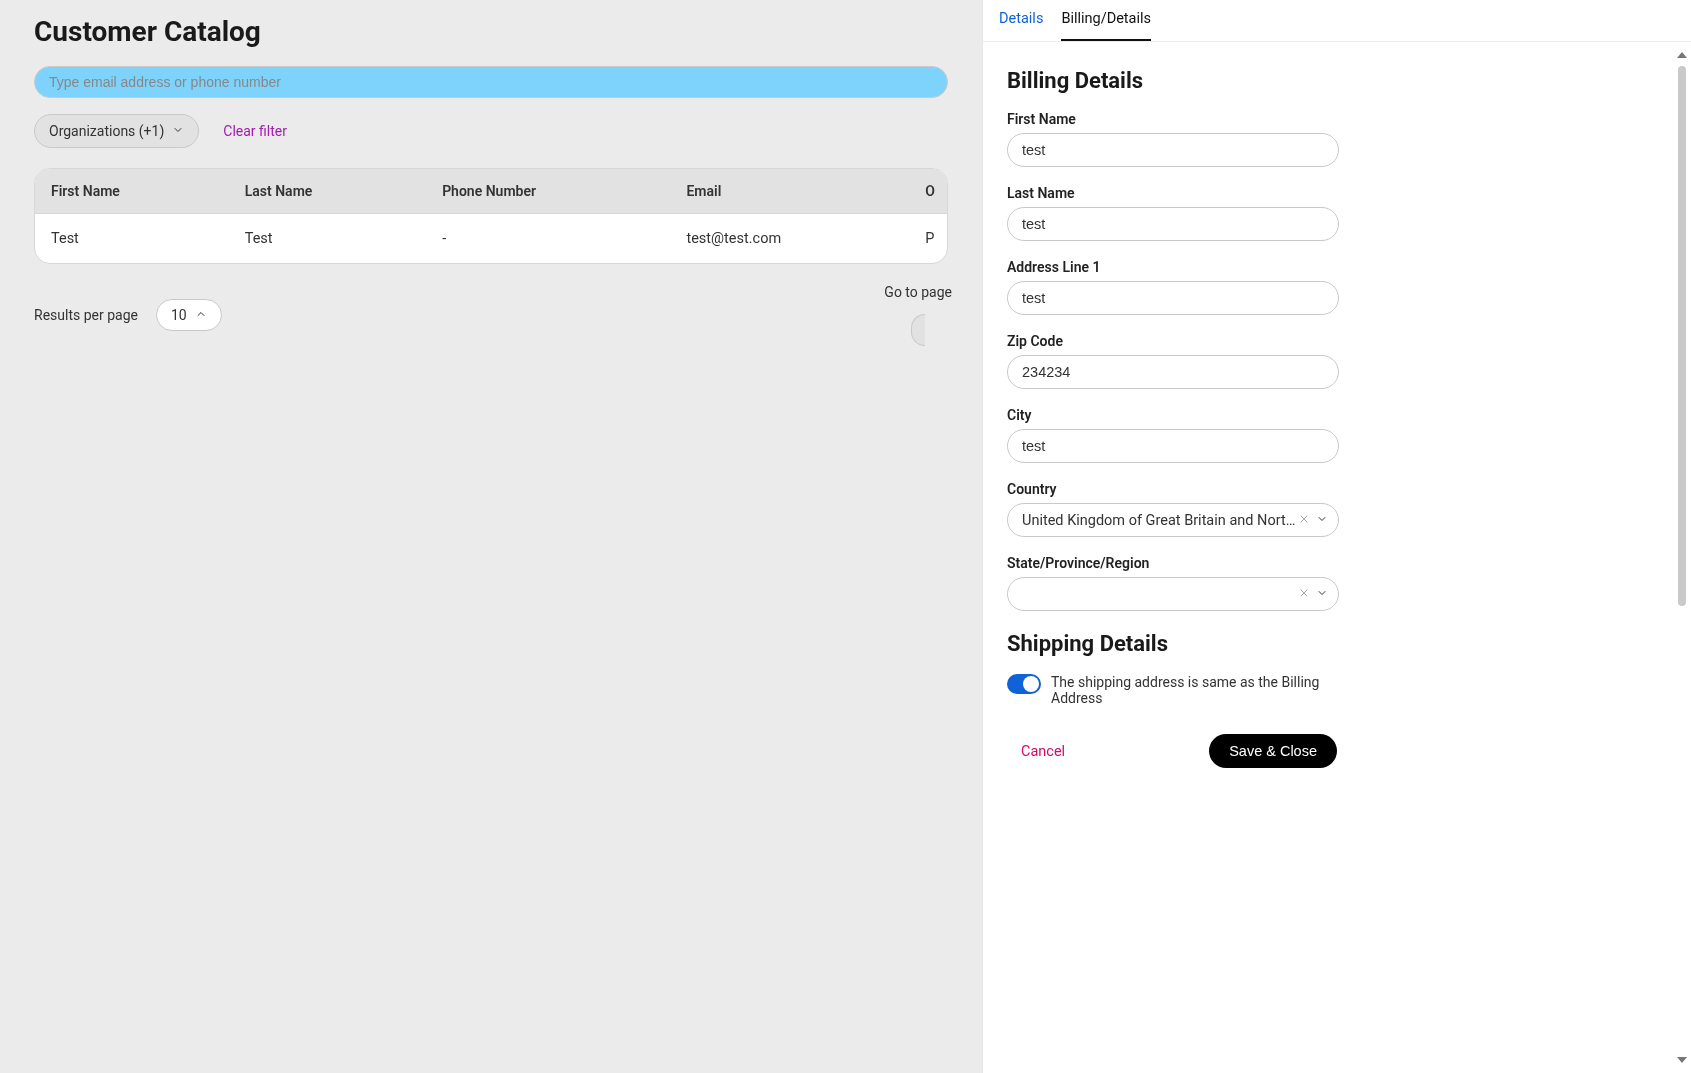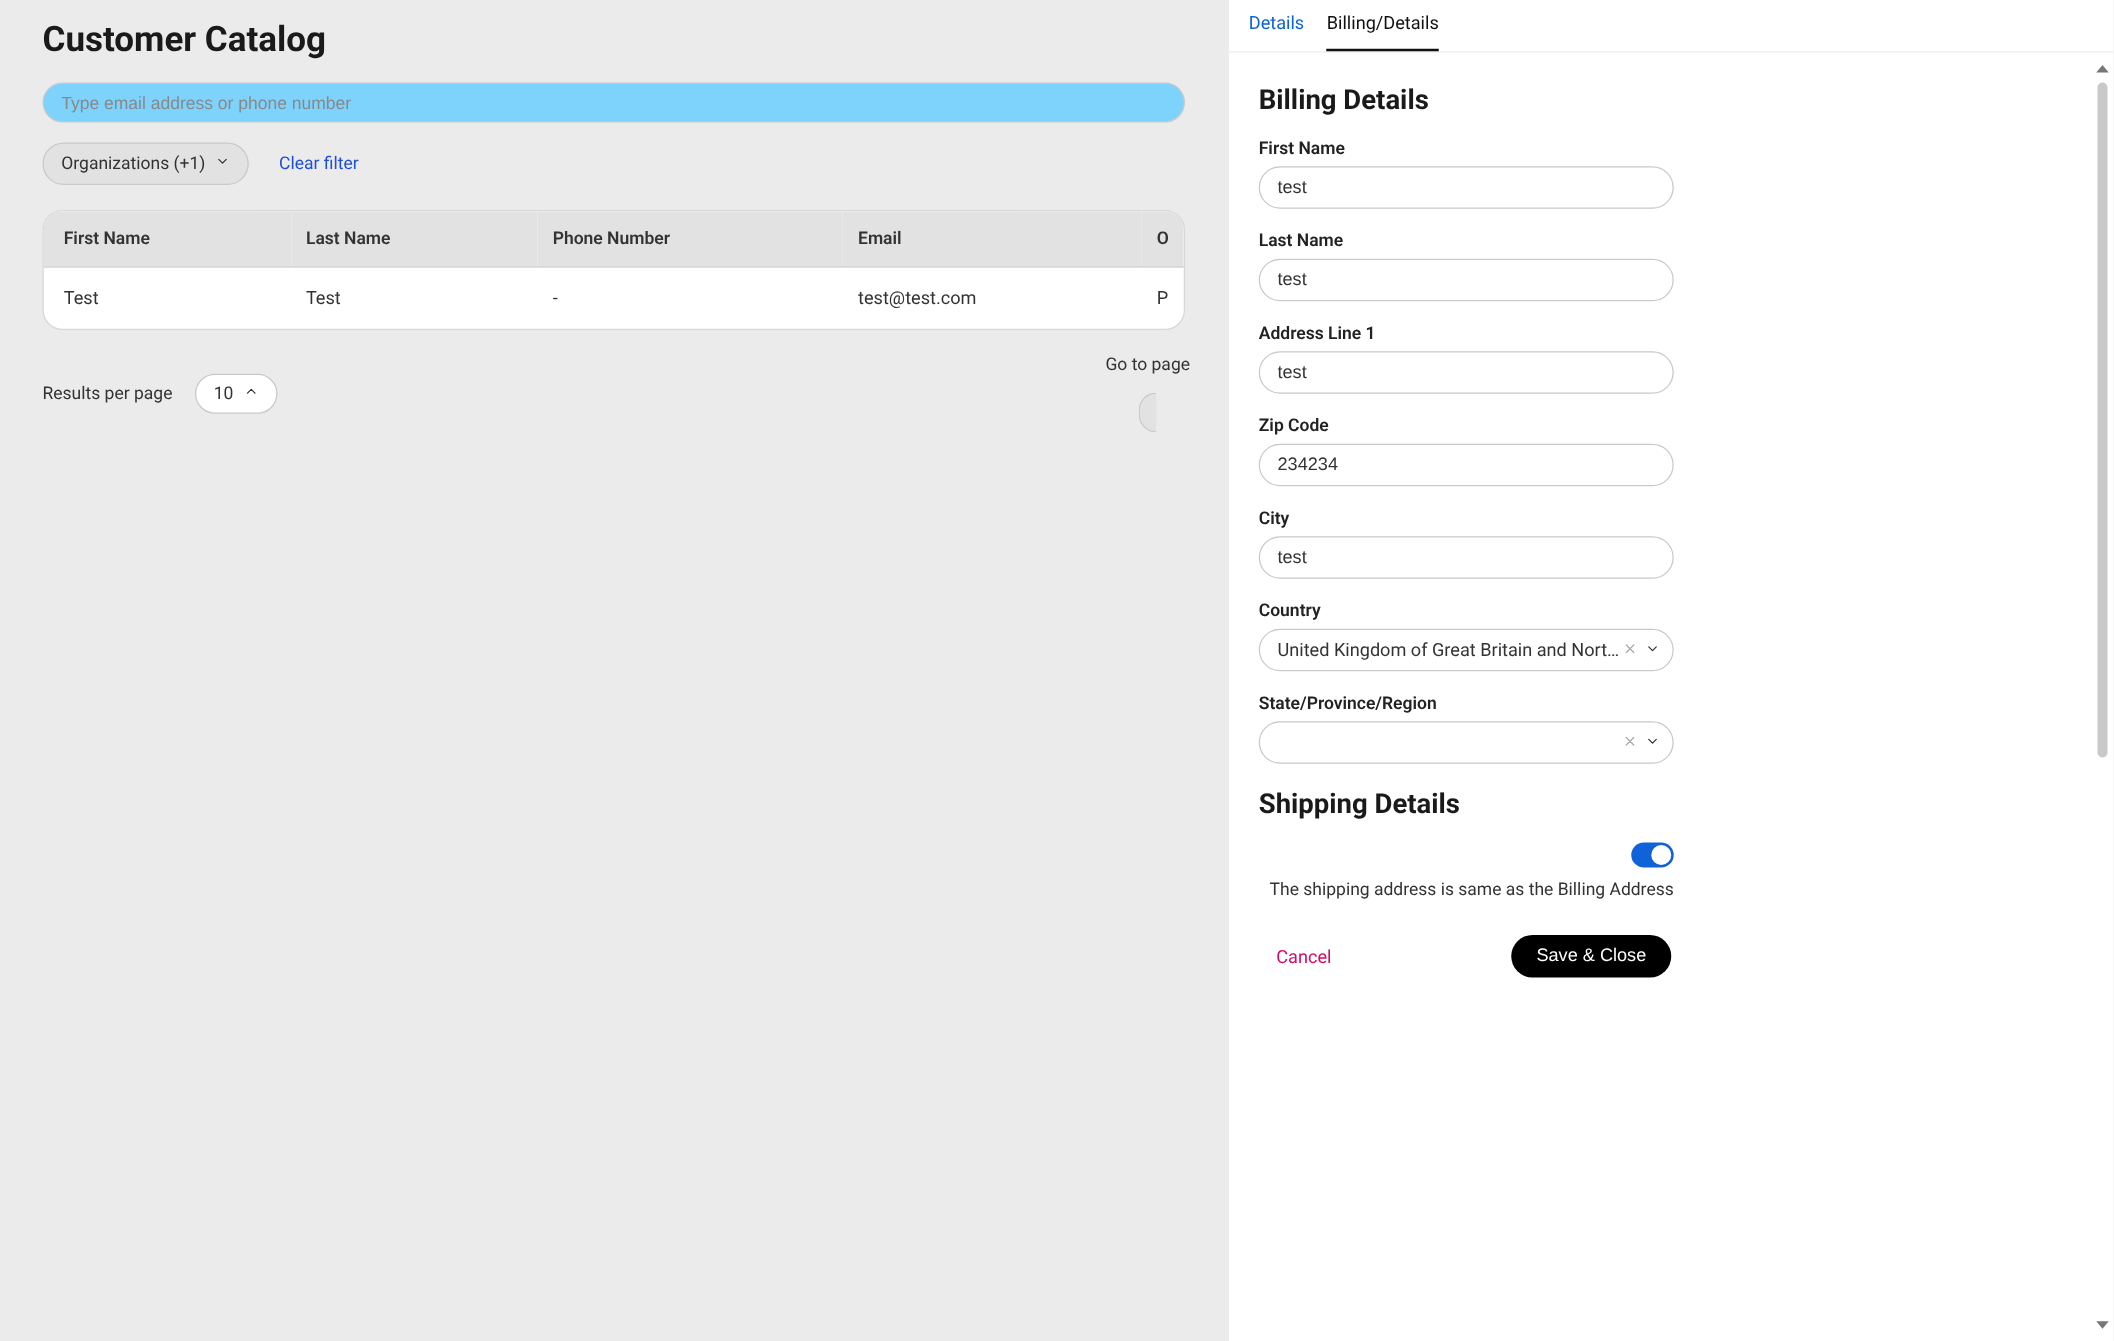--- a/index.html
+++ b/index.html
@@ -66,7 +66,7 @@
     cursor: pointer;
   }
   .clear-filter {
-    color: #1d4ed8;
+    color: #a21caf;
     font-size: 14px;
     cursor: pointer;
   }

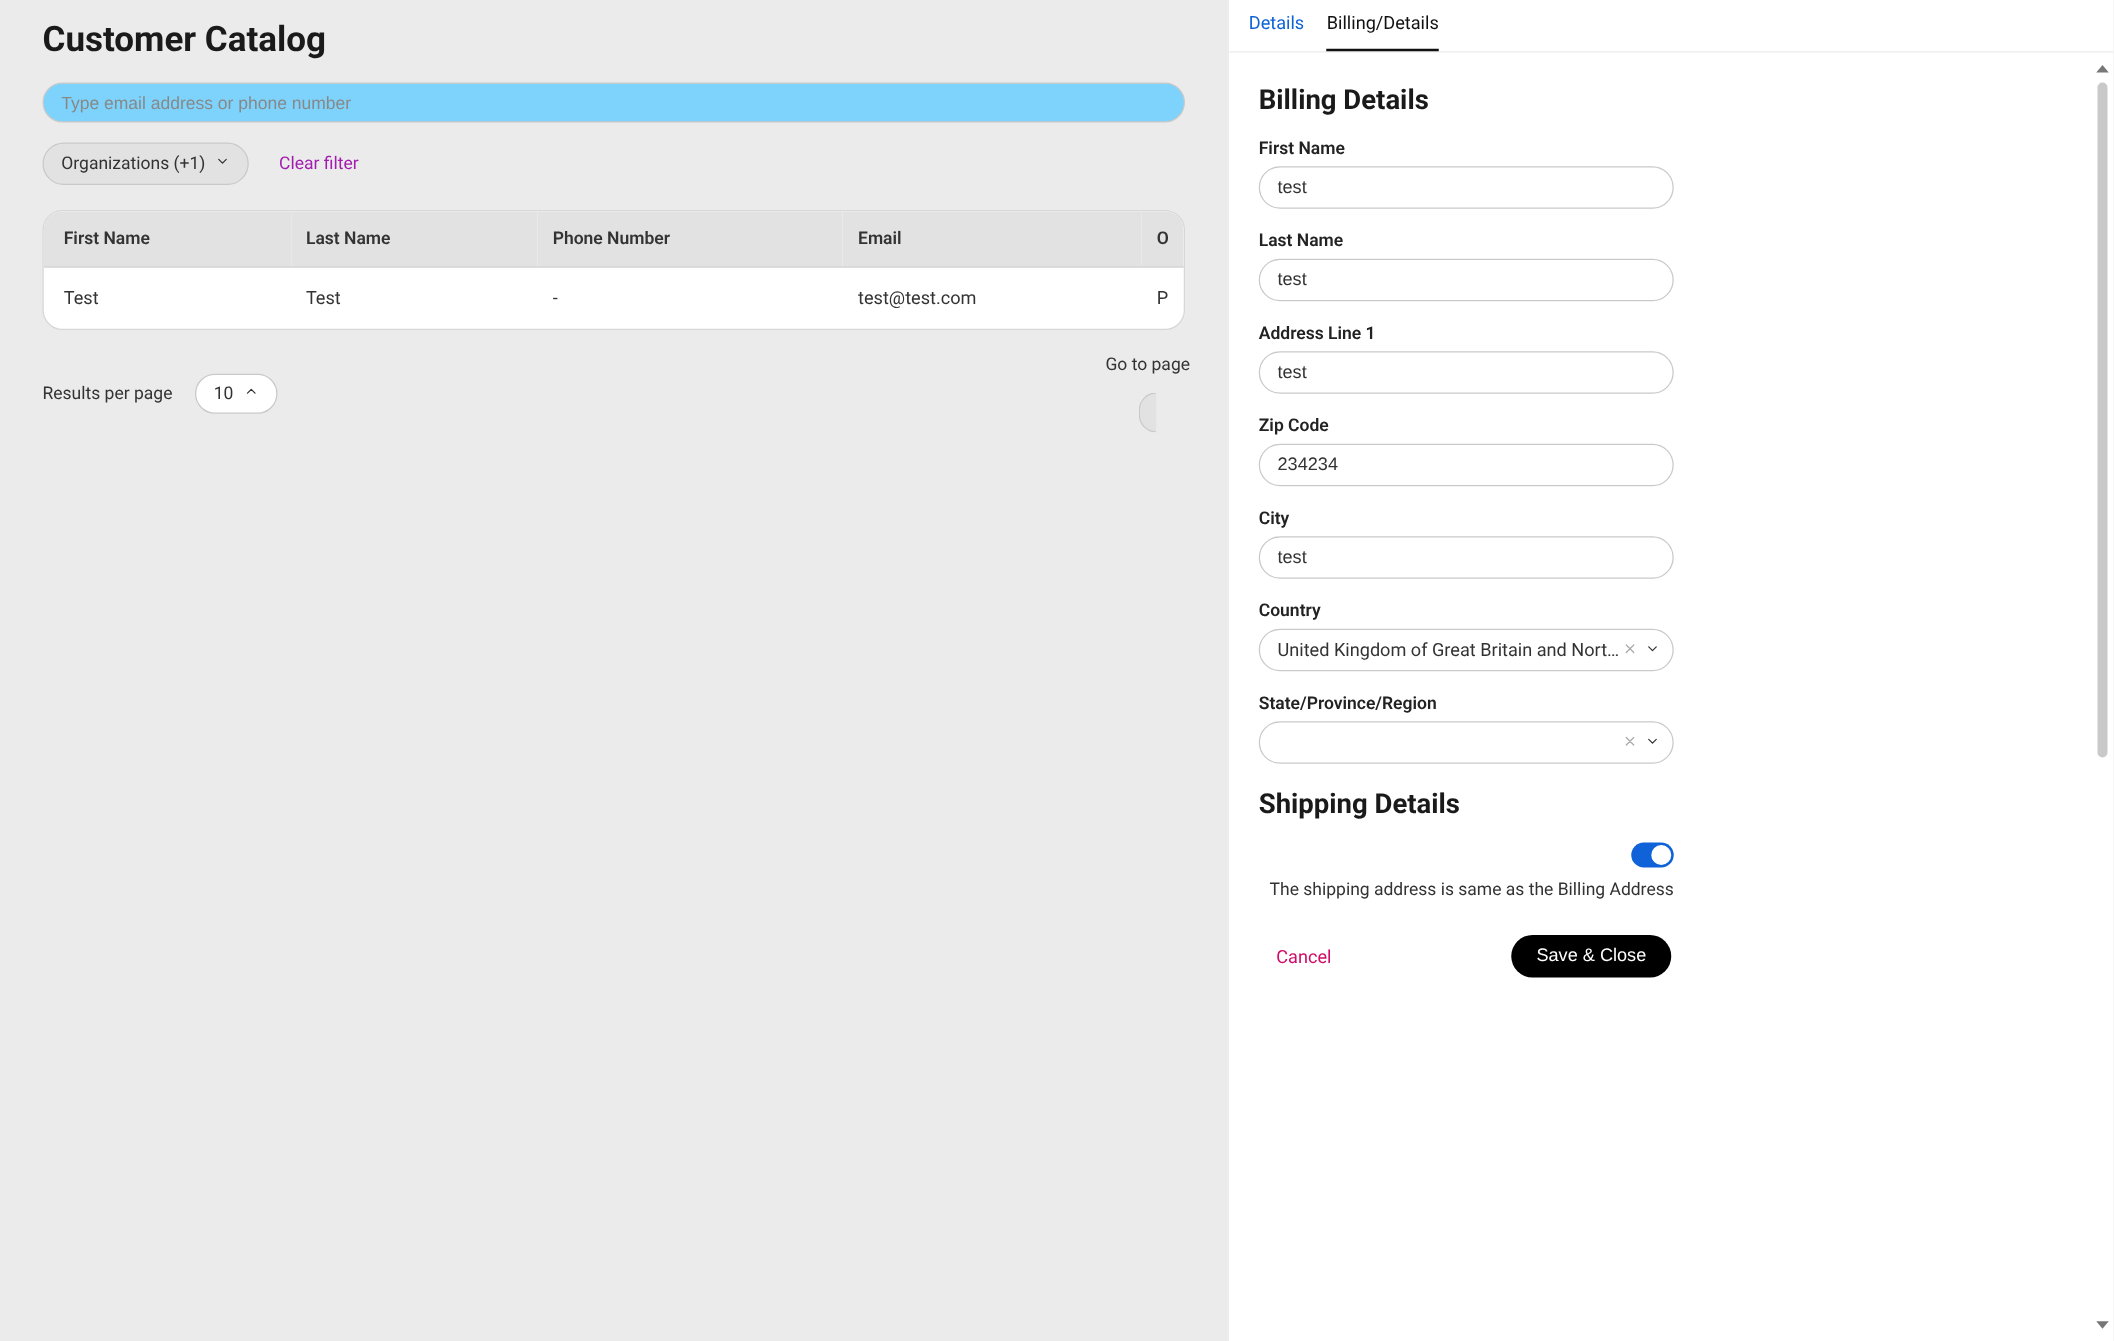--- a/index.html
+++ b/index.html
@@ -247,10 +247,9 @@
   .shipping-section { margin-top: 20px; }
   .toggle-row {
     display: flex;
-    align-items: flex-end;
+    align-items: flex-start;
     gap: 10px;
     margin-top: 8px;
-    flex-direction: column;
   }
   .toggle {
     width: 34px;

